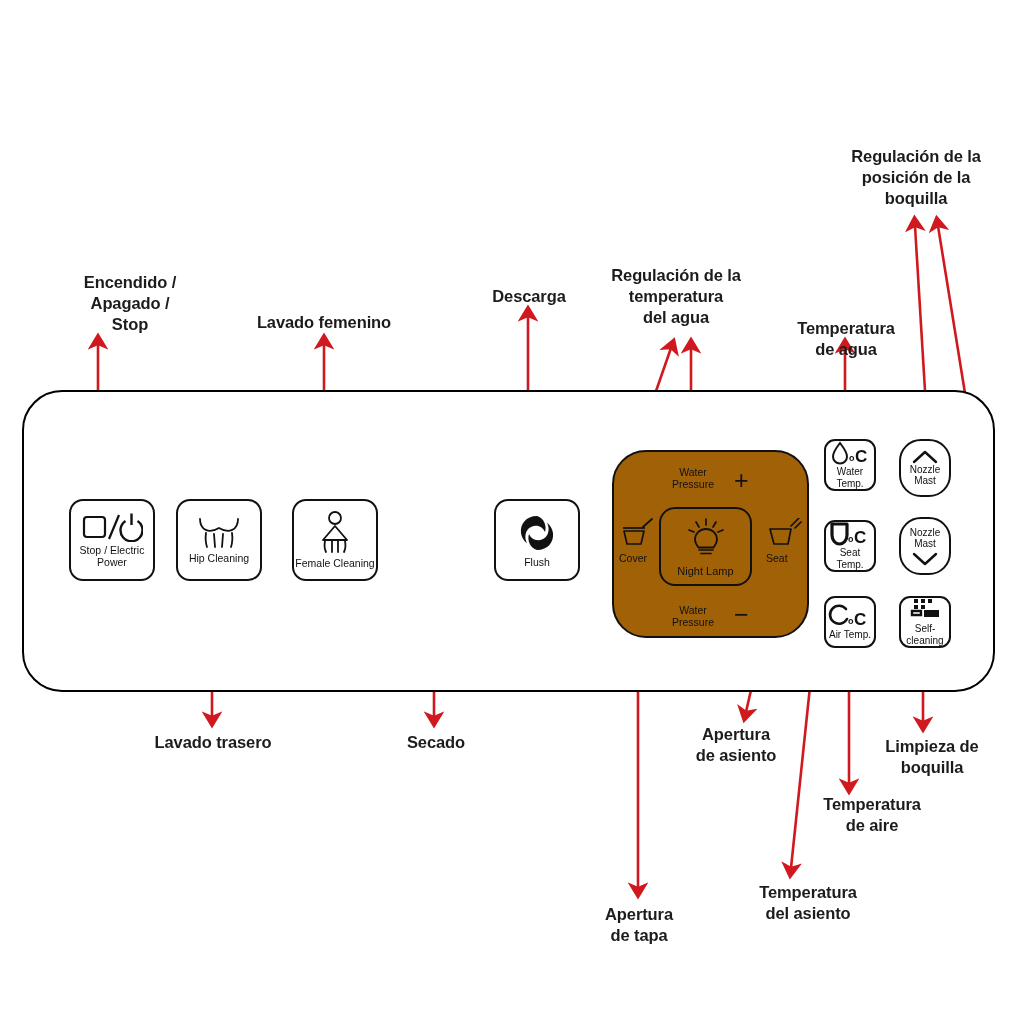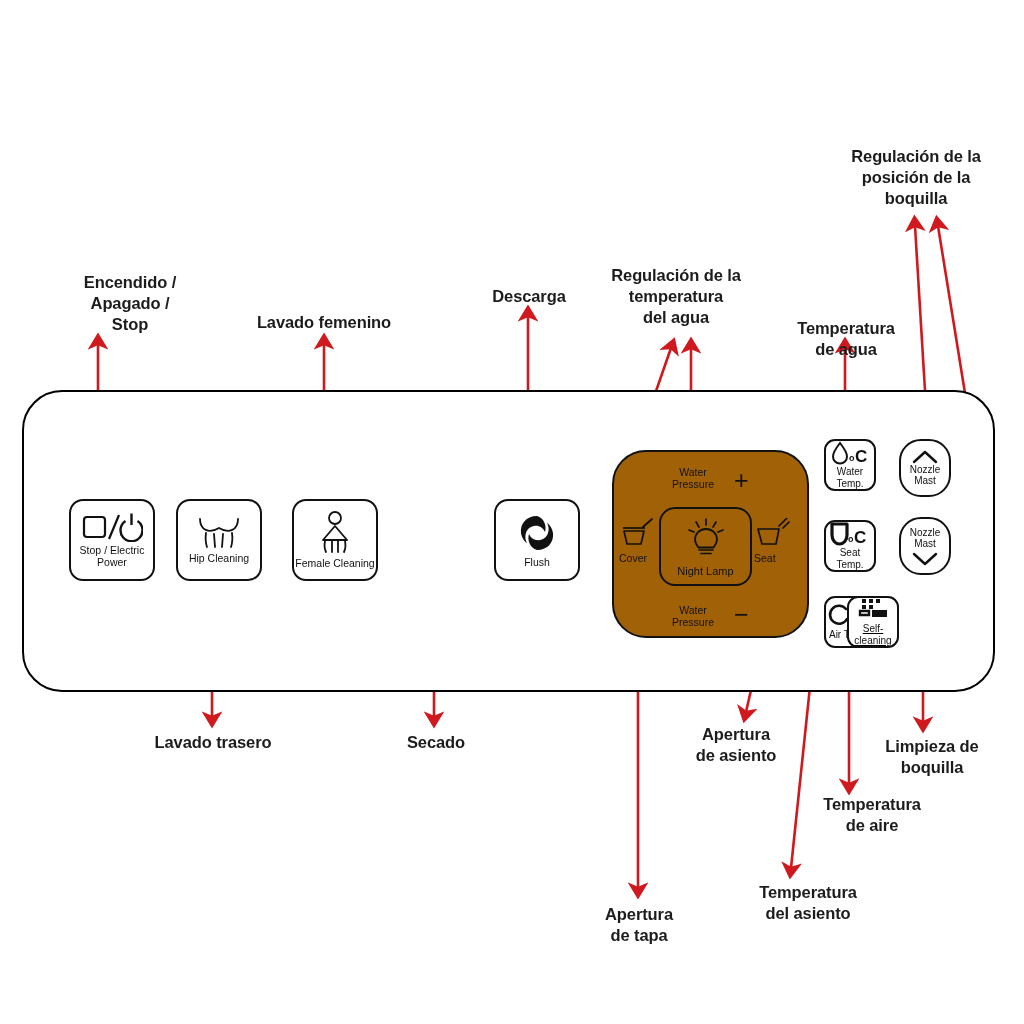--- a/index.html
+++ b/index.html
@@ -235,7 +235,7 @@
         <span class="cap">Cover</span>
       </div>
 
-      <div class="side-item" style="left:140px;top:66px;">
+      <div class="side-item" style="left:152px;top:66px;">
         <span class="glyph">
           <svg width="36" height="28" viewBox="0 0 36 28">
             <path d="M4,11 L25,11 L22,26 L8,26 Z" fill="none" stroke="#111" stroke-width="1.7" stroke-linejoin="round"></path>

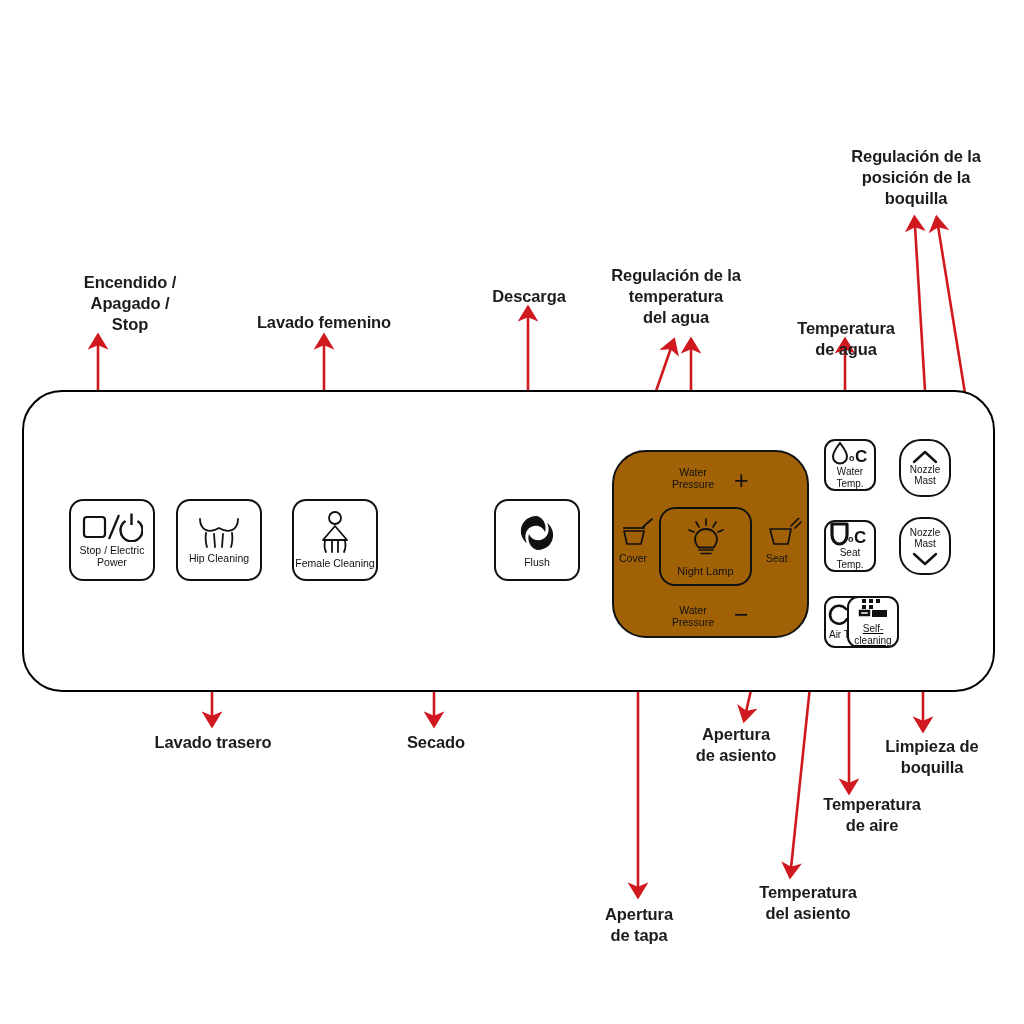--- a/index.html
+++ b/index.html
@@ -318,7 +318,7 @@
       <span class="cap">Air Temp.</span>
     </div>
 
-    <div class="btn btn-sm" style="left:823px;top:204px;text-decoration:underline;">
+    <div class="btn btn-sm" style="left:875px;top:204px;">
       <span class="glyph">
         <svg width="34" height="24" viewBox="0 0 34 24">
           <rect x="6" y="1" width="4" height="4" fill="#111"></rect>

